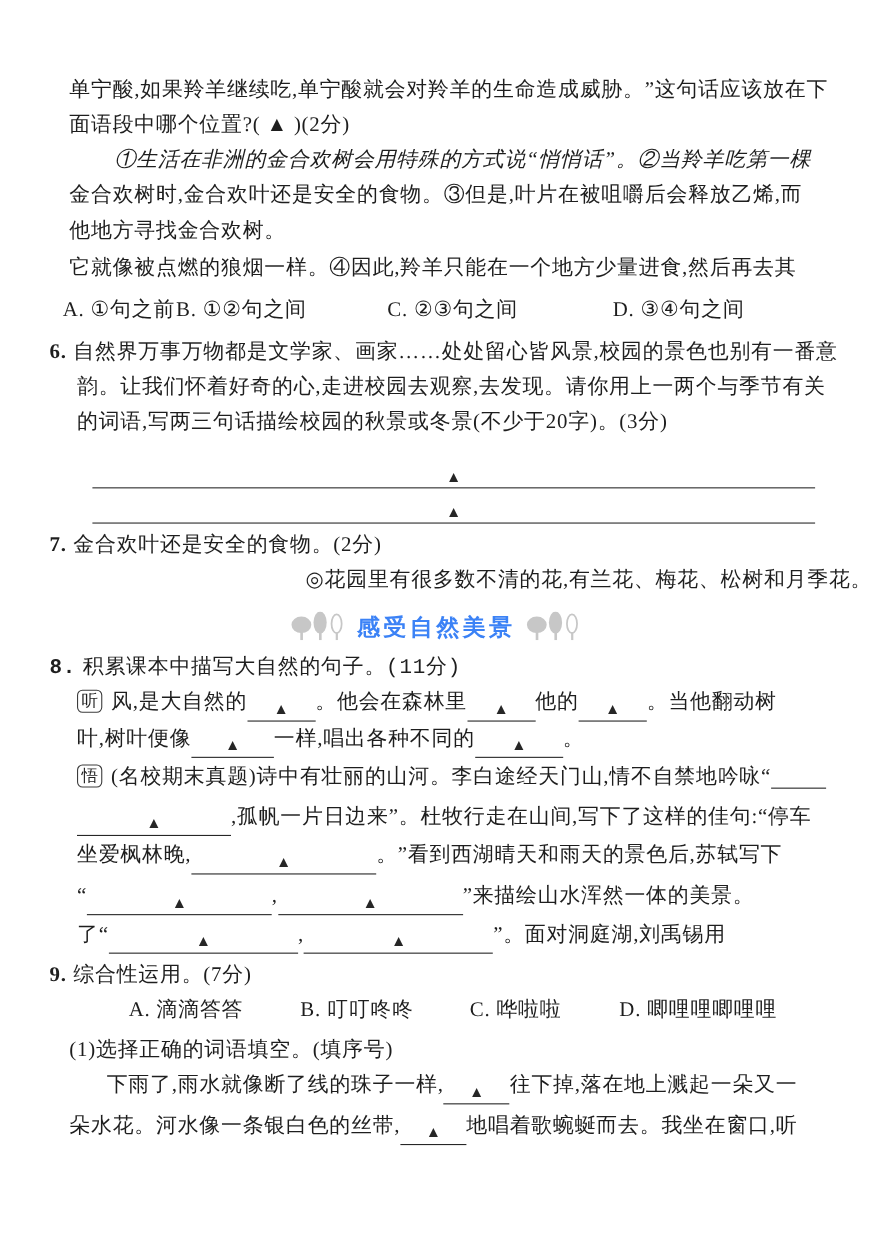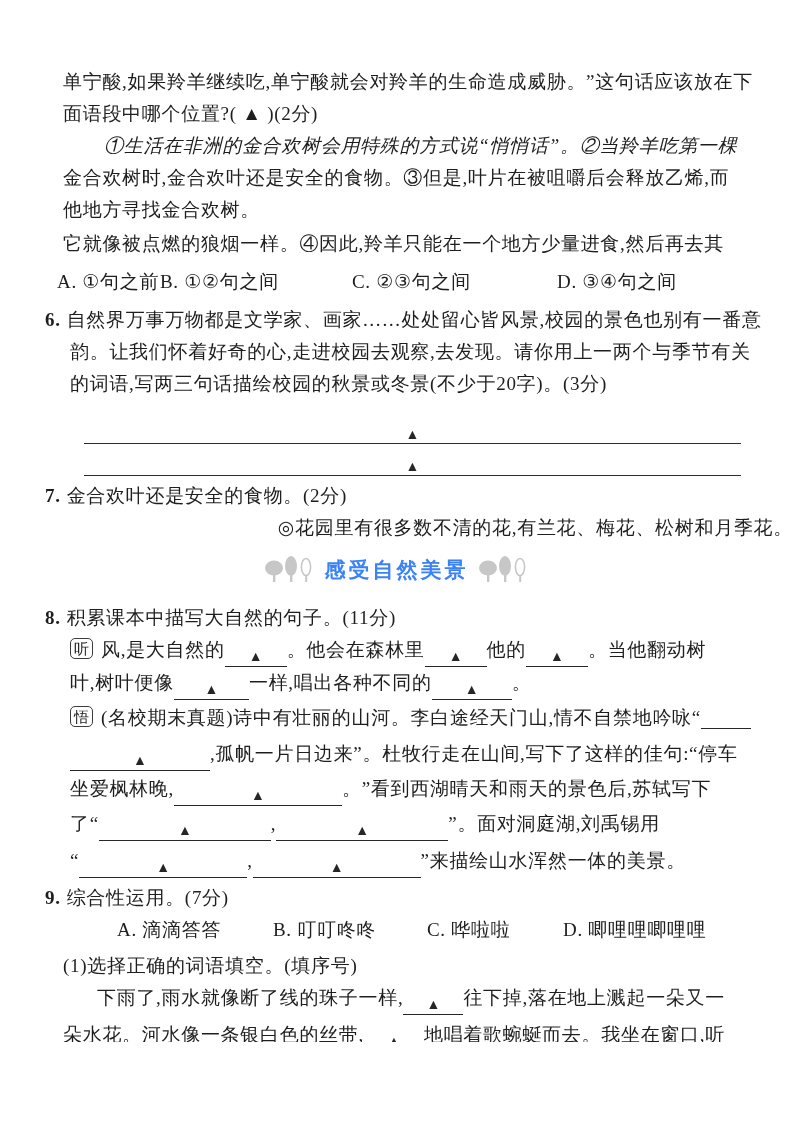--- a/index.html
+++ b/index.html
@@ -27,7 +27,7 @@
   .mt4 { margin-top: 4px; }
   .mt6 { margin-top: 6px; }
   .mt12 { margin-top: 12px; }
-  .mt14 { margin-top: 14px; }
+  .mt14 { margin-top: 3px; font-family: Liberation Mono, monospace; }
   .qnum { font-weight: bold; margin-right: 6px; }
   .opt-row { position: relative; height: 32px; line-height: 32px; white-space: nowrap; }
   .opt { position: absolute; top: 0; }

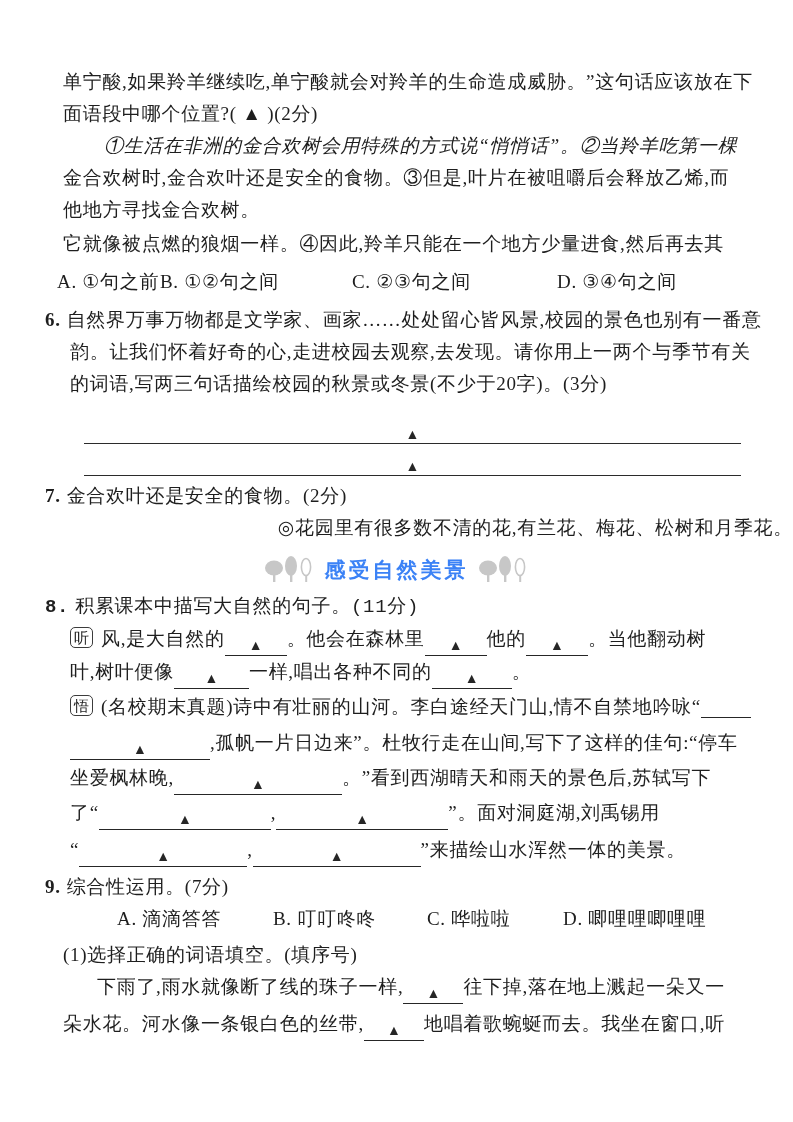--- a/index.html
+++ b/index.html
@@ -166,11 +166,11 @@
     <div class="ln ml66 mt2">
       <span>坐爱枫林晚,</span><span class="blank w170"><span class="tri">▲</span></span><span>。”看到西湖晴天和雨天的景色后,苏轼写下</span>
     </div>
+    <div class="ln ml66 mt4">
+      <span>“</span><span class="blank w170"><span class="tri">▲</span></span><span>,</span><span class="blank w170"><span class="tri">▲</span></span><span>”来描绘山水浑然一体的美景。</span>
+    </div>
     <div class="ln ml66 mt2">
       <span>了“</span><span class="blank w175"><span class="tri">▲</span></span><span>,</span><span class="blank w175"><span class="tri">▲</span></span><span>”。面对洞庭湖,刘禹锡用</span>
-    </div>
-    <div class="ln ml66 mt4">
-      <span>“</span><span class="blank w170"><span class="tri">▲</span></span><span>,</span><span class="blank w170"><span class="tri">▲</span></span><span>”来描绘山水浑然一体的美景。</span>
     </div>
 
     <div class="ln item mt4"><b class="qnum">9.</b><span>综合性运用。(7分)</span></div>

